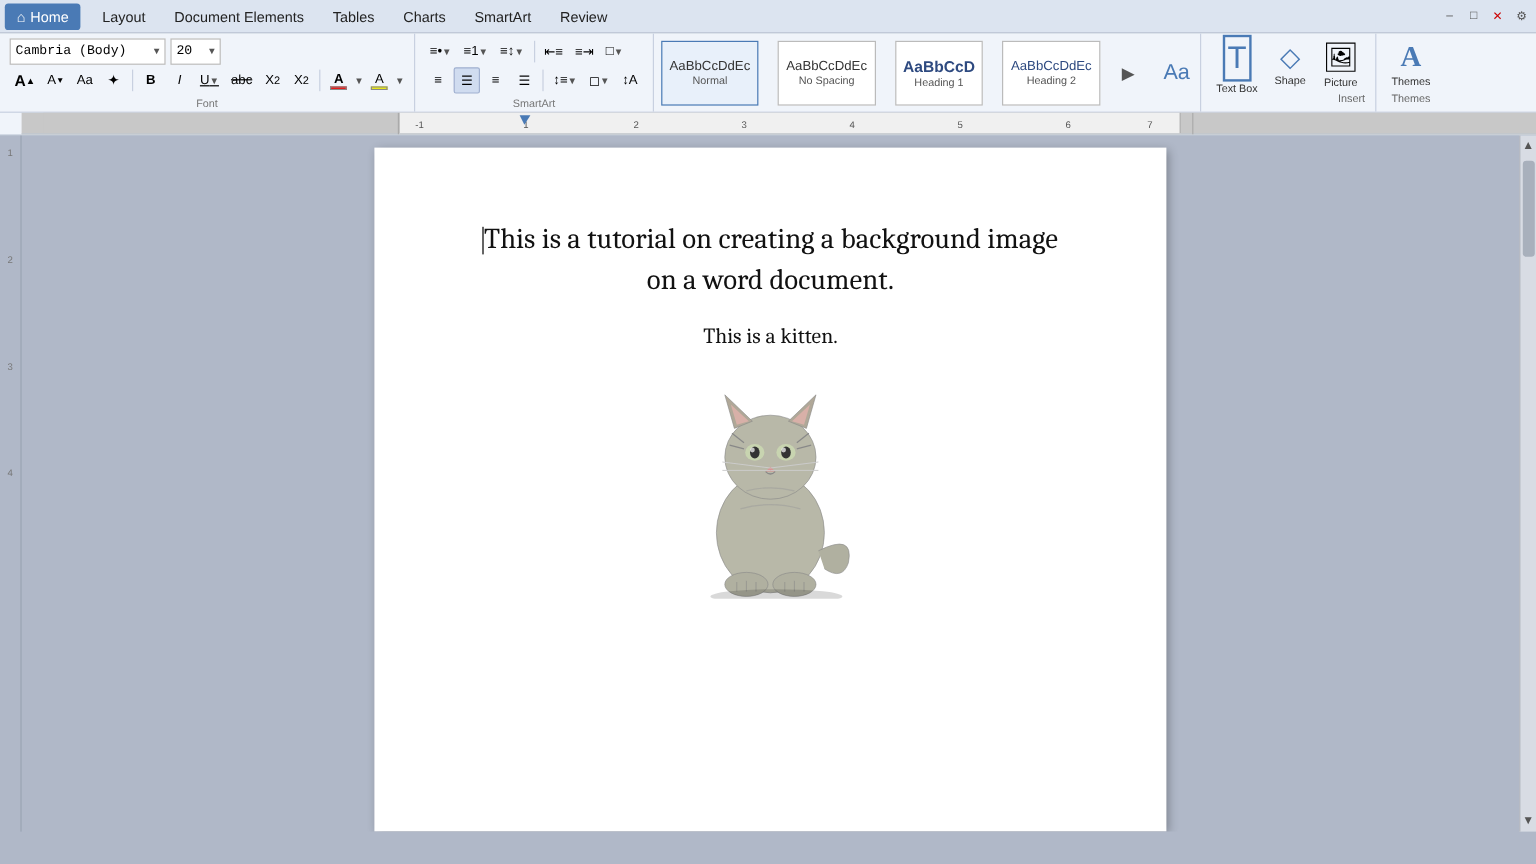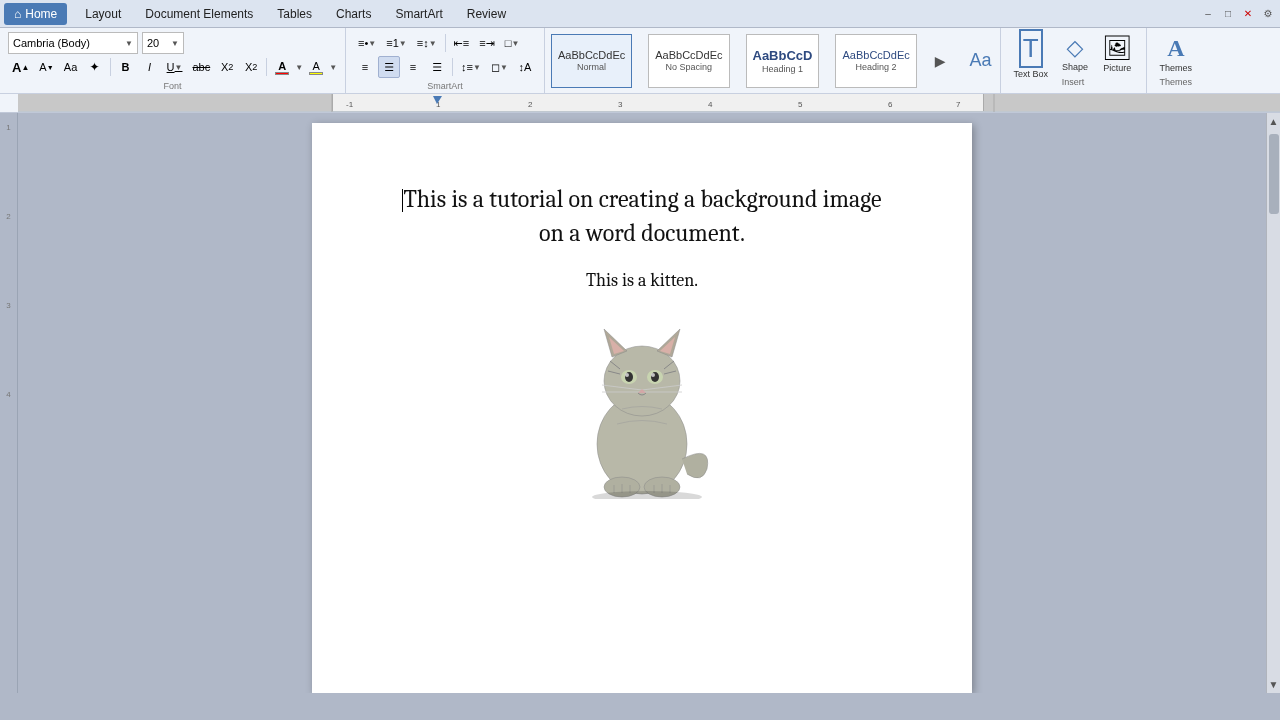--- a/index.html
+++ b/index.html
@@ -146,7 +146,7 @@
 
     <div class="ribbon-section" style="min-width:220px;">
       <div class="ribbon-section-content" style="flex-direction:column; align-items:flex-start; gap:2px; padding-bottom:14px;">
-        <div style="display:flex; align-items:flex-end; gap:4px;">
+        <div style="display:flex; align-items:flex-end; gap:4px;font-family:Liberation Mono, monospace;">
           <div class="font-name-box">
             <span style="font-size:11px;">Cambria (Body)</span>
             <span class="dd-arrow" style="margin-left:auto;">▼</span>

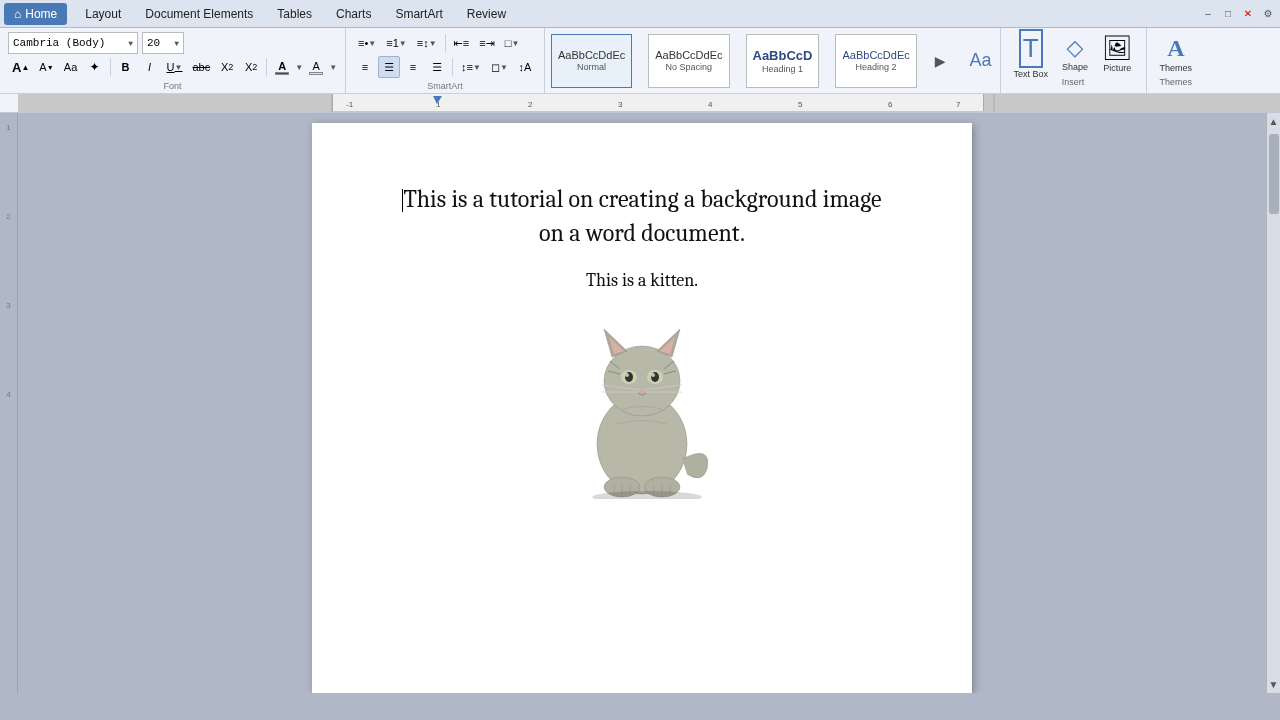--- a/index.html
+++ b/index.html
@@ -237,7 +237,7 @@
 
     <div class="insert-section">
       <div style="display:flex; flex-direction:column; gap:0; position:relative; height:100%;">
-        <div style="font-size:9px; color:#666; position:absolute; bottom:2px; left:0; right:0; text-align:center;">Insert</div>
+        <div style="font-size:9px; color:#666; position:absolute; bottom:2px; left:0; right:0; text-align:right;">Insert</div>
         <div style="display:flex; gap:4px; padding-bottom:14px; height:100%; align-items:center;">
           <div class="insert-btn">
             <span class="insert-btn-icon" style="font-size:26px; border:2px solid #4a7ab5; padding:2px; color:#4a7ab5;">T</span>

